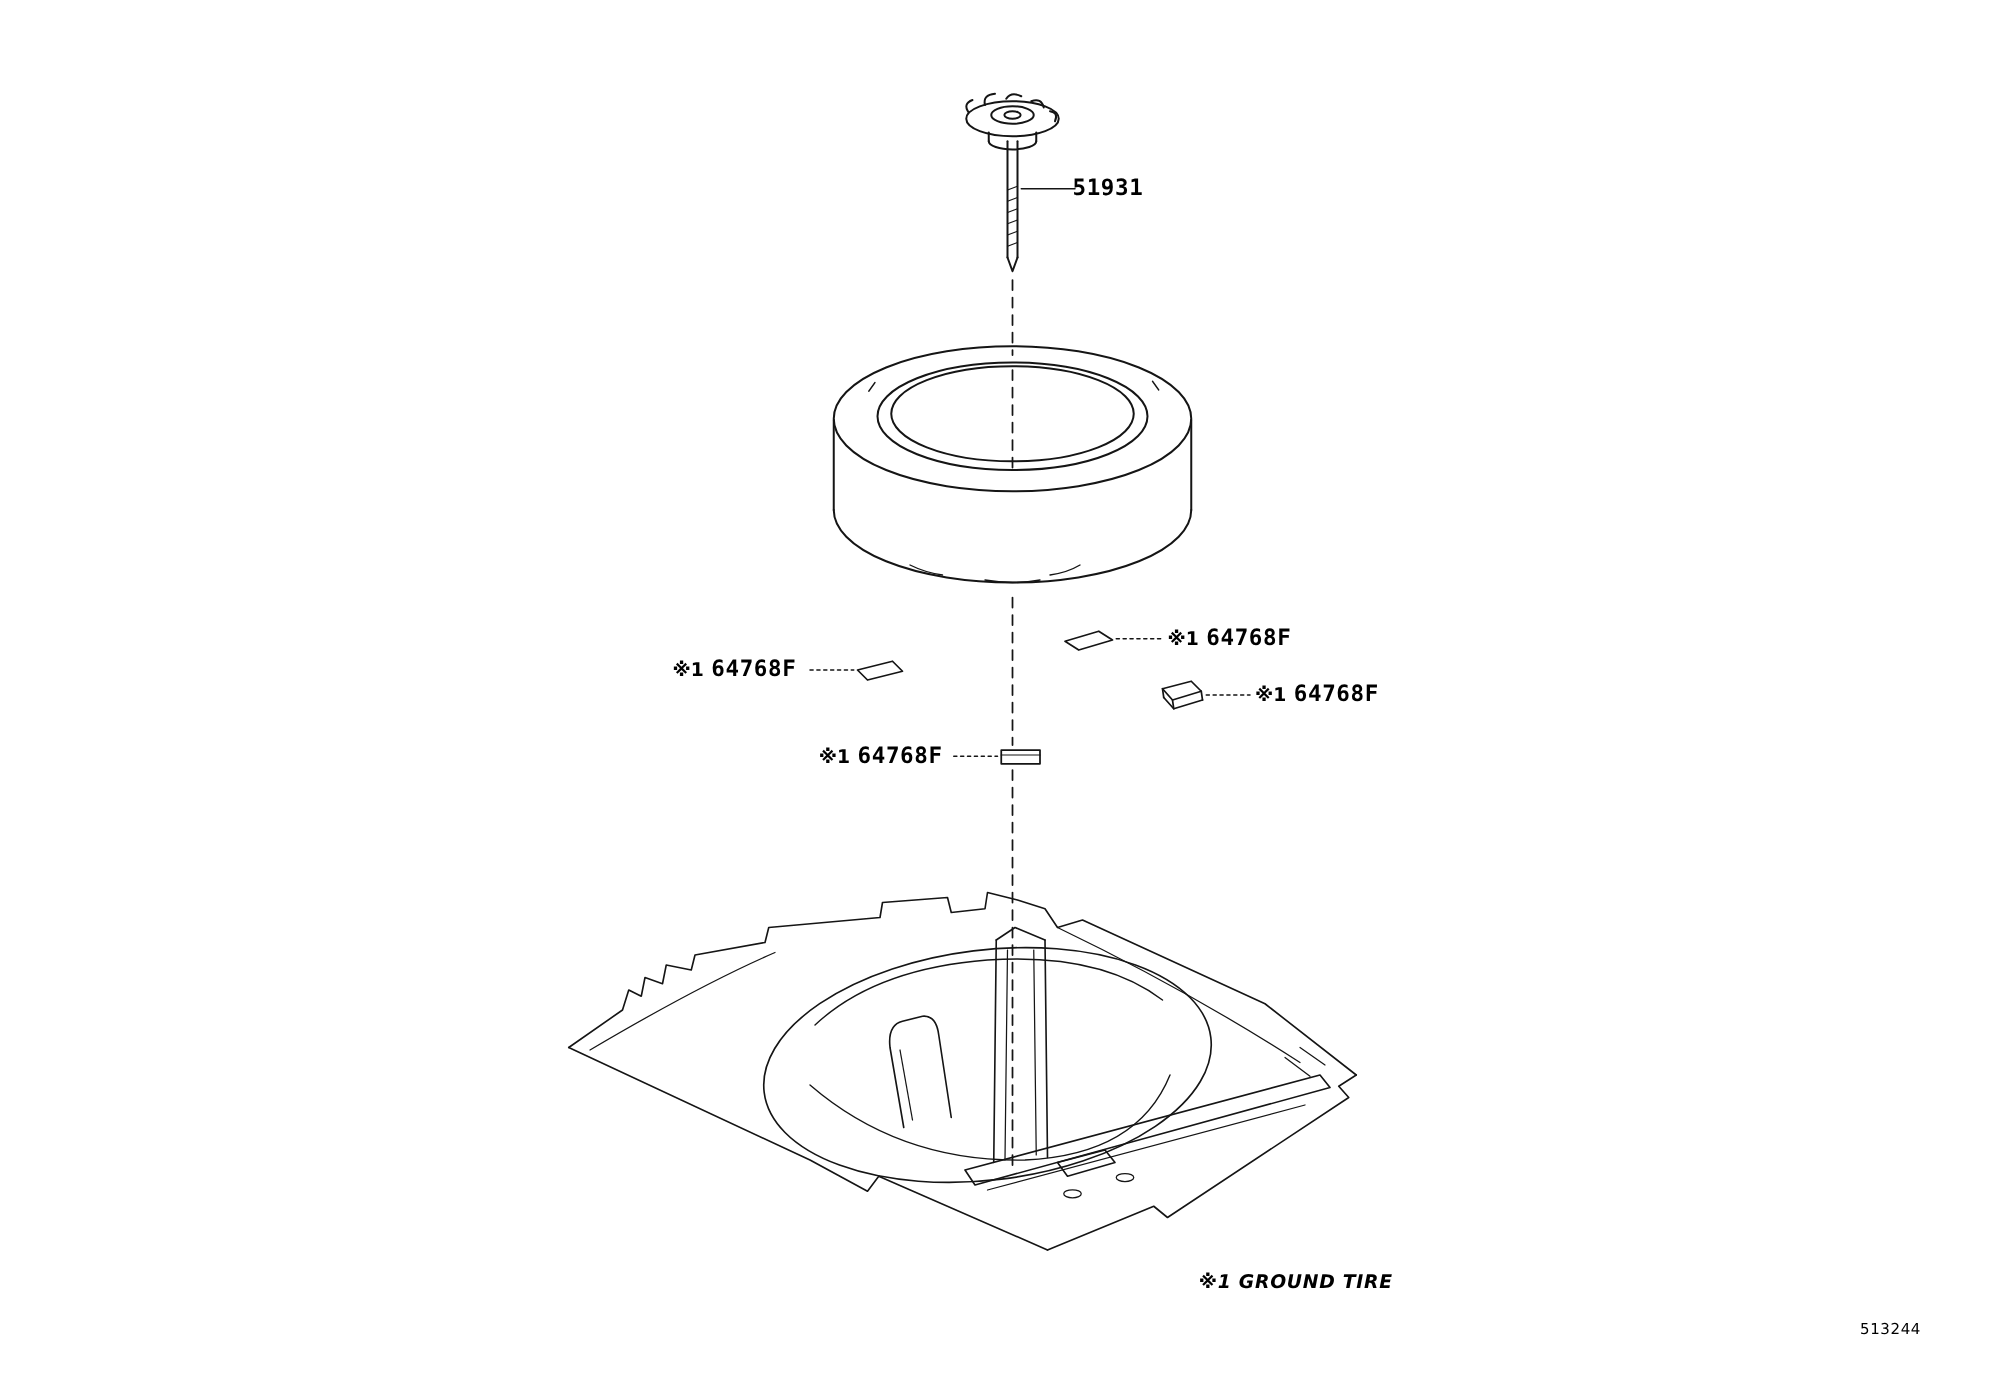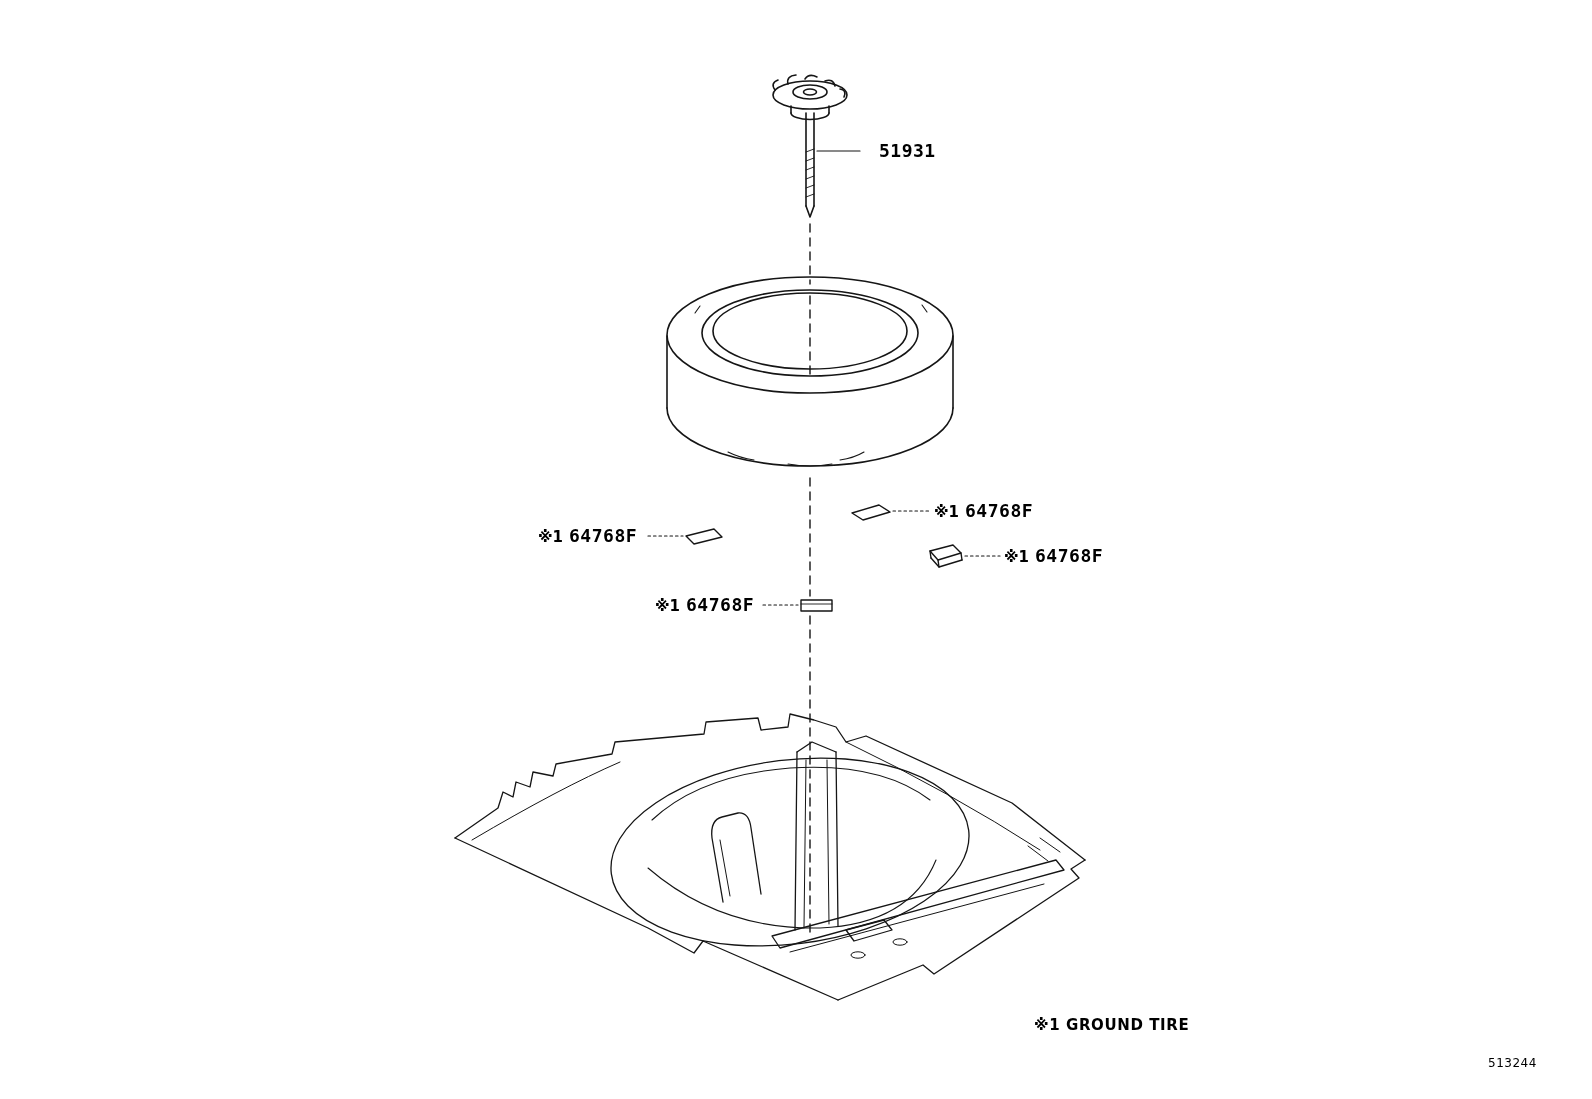--- a/index.html
+++ b/index.html
@@ -157,7 +157,7 @@
     </g>
   </svg>
 
-  <div class="callout" style="left:879px; top:140px;">
+  <div class="callout" style="left:858px; top:140px;">
     <span class="pn">51931</span>
   </div>
 

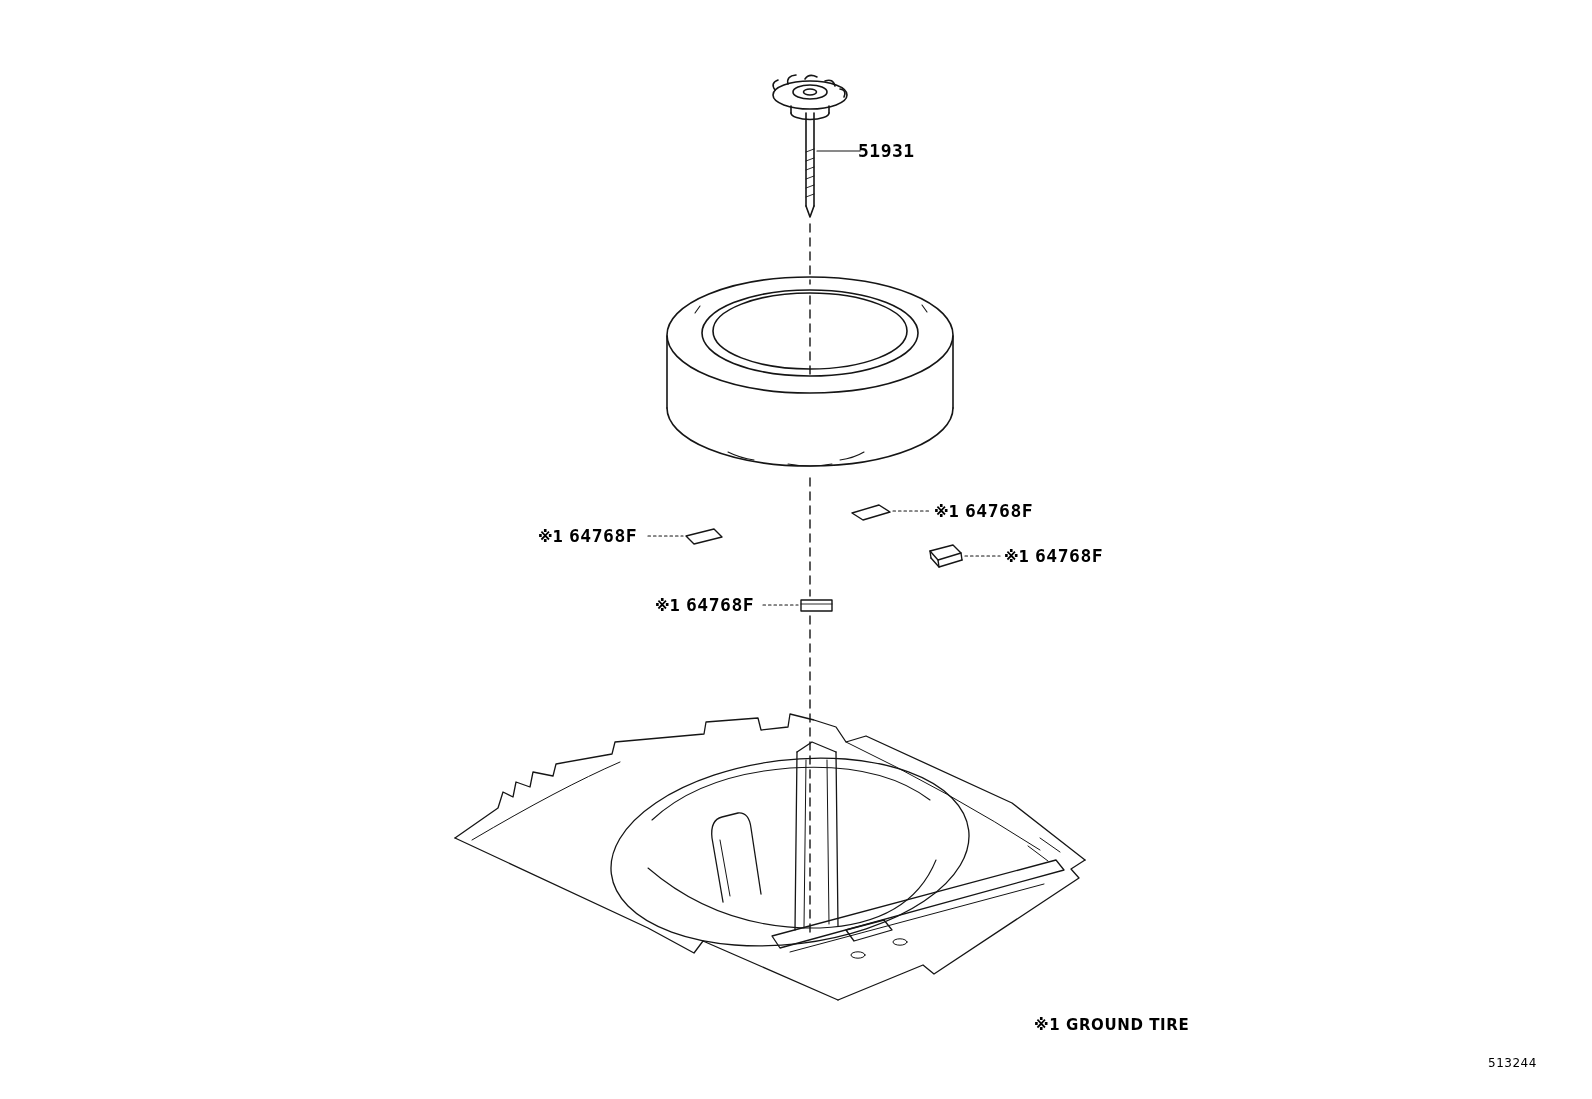--- a/index.html
+++ b/index.html
@@ -177,7 +177,7 @@
     <span class="prefix">※1</span><span class="pn">64768F</span>
   </div>
 
-  <div class="footnote" style="left:1034px; top:1016px;">※1 GROUND TIRE</div>
+  <div class="footnote" style="left:959px; top:1016px;font-style:italic;">※1 GROUND TIRE</div>
 
   <div class="diagram-code" style="left:1488px; top:1056px;">513244</div>
 

